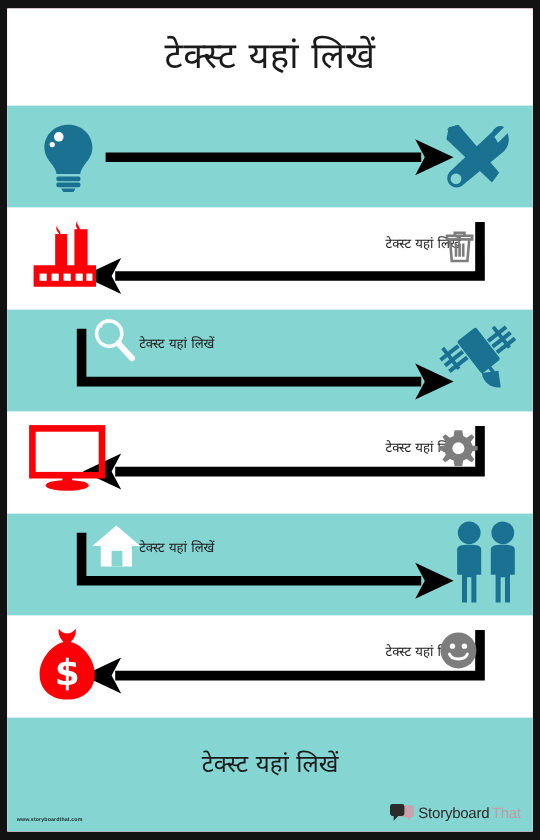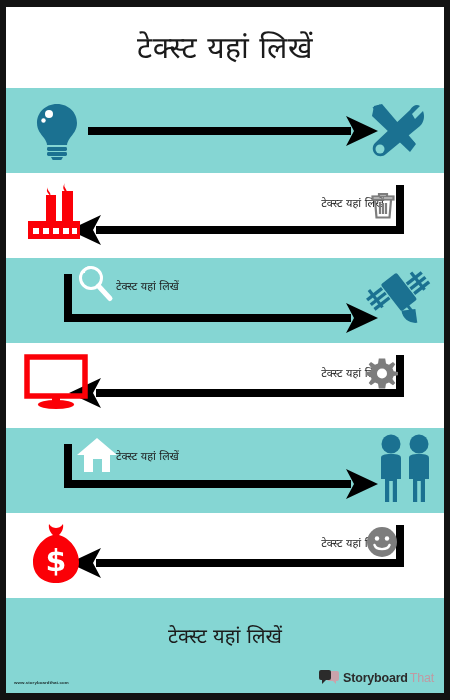--- a/index.html
+++ b/index.html
@@ -159,7 +159,7 @@
   }
   .brand-word {
     font-size: 12.5px;
-    font-weight: bold;
+    font-weight: normal;
     color: #2b2b2b;
     letter-spacing: -0.2px;
   }

